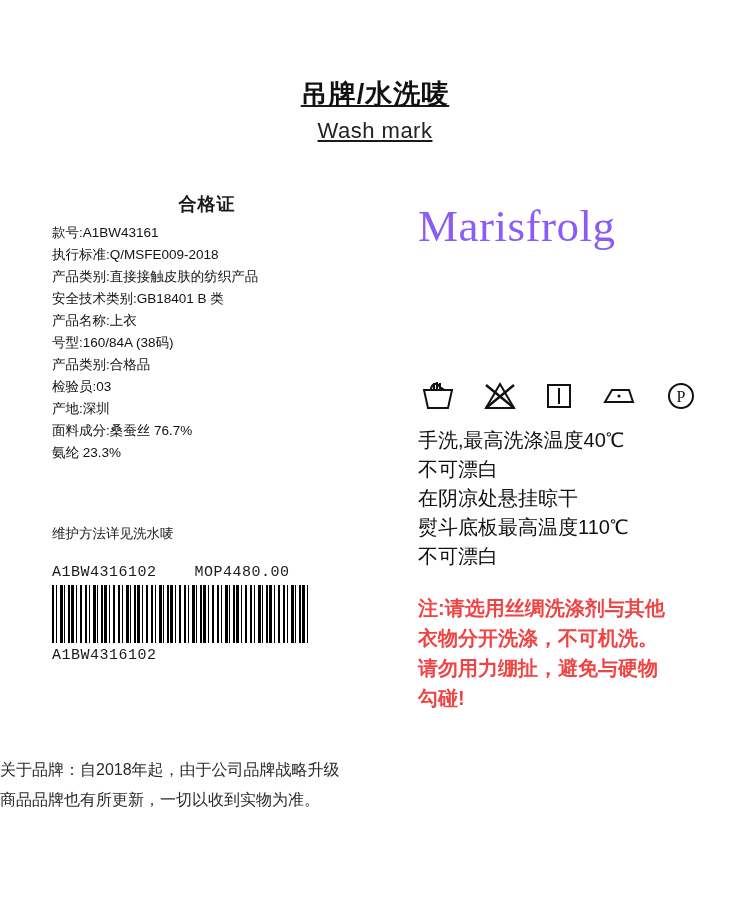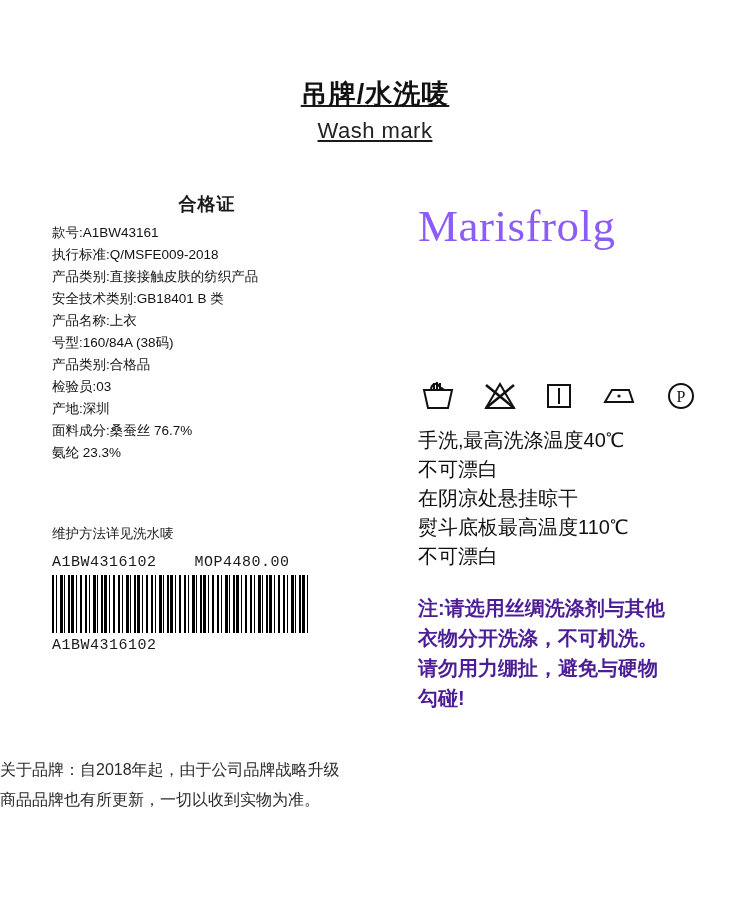--- a/index.html
+++ b/index.html
@@ -85,7 +85,7 @@
     line-height: 20px;
   }
   .barcode-block {
-    margin-top: 10px;
+    margin-top: 20px;
   }
   .barcode-nums {
     font-family: "Liberation Mono", monospace;

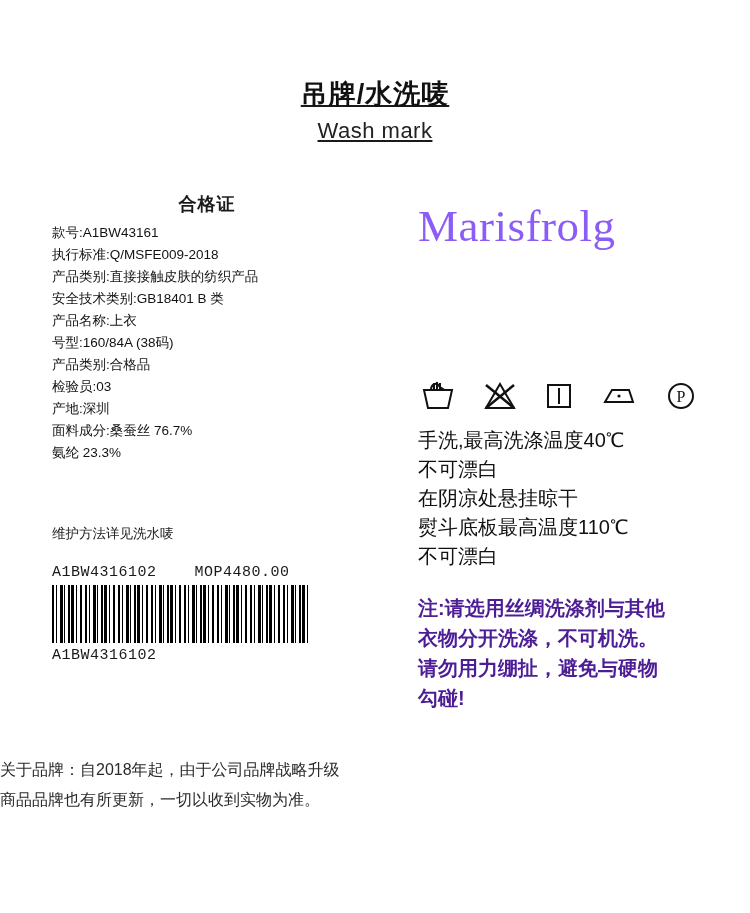--- a/index.html
+++ b/index.html
@@ -157,7 +157,7 @@
     font-size: 20px;
     line-height: 30px;
     font-weight: bold;
-    color: #4c1d95;
+    color: #ef4444;
   }
 
   

